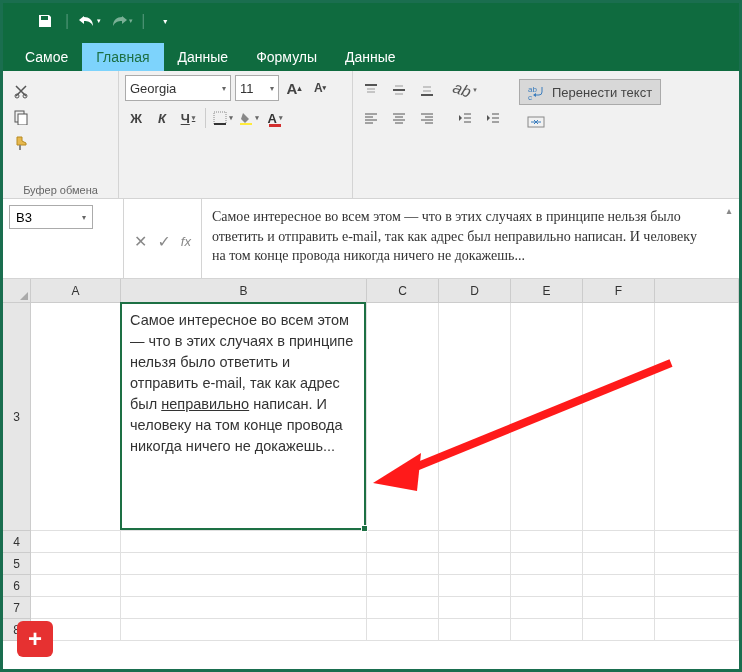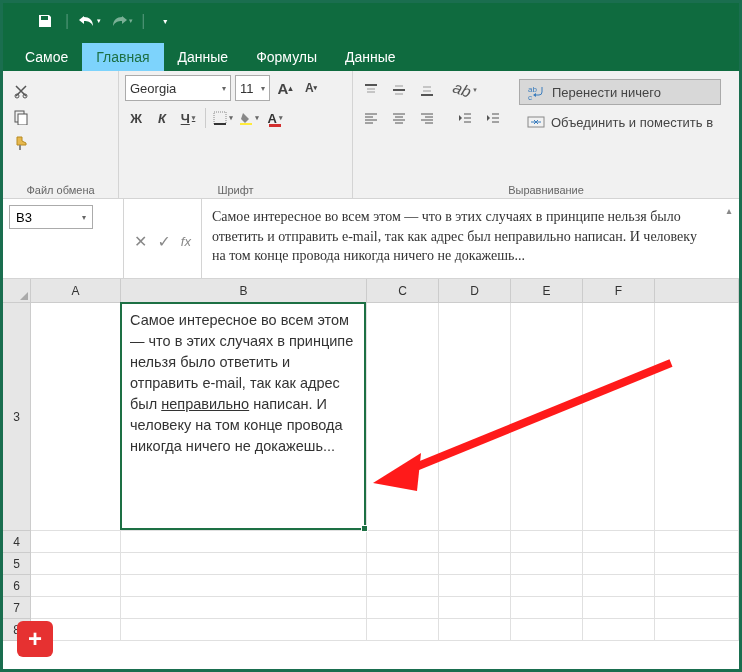--- a/index.html
+++ b/index.html
@@ -36,7 +36,7 @@
 .font-row { display: flex; gap: 4px; align-items: center; }
 .font-combo { height: 24px; border: 1px solid #ababab; background: #fff; font-size: 13px; padding: 12px 4px; display: flex; align-items: center; justify-content: space-between; }
 .font-name { width: 106px; }
-.font-size { width: 35px; }
+.font-size { width: 44px; }
 .combo-text { color: #333; }
 .combo-arrow { font-size: 8px; color: #666; margin-left: 4px; }
 .fbtn { width: 22px; height: 22px; display: flex; align-items: center; justify-content: center; font-size: 13px; color: #444; font-weight: bold; }

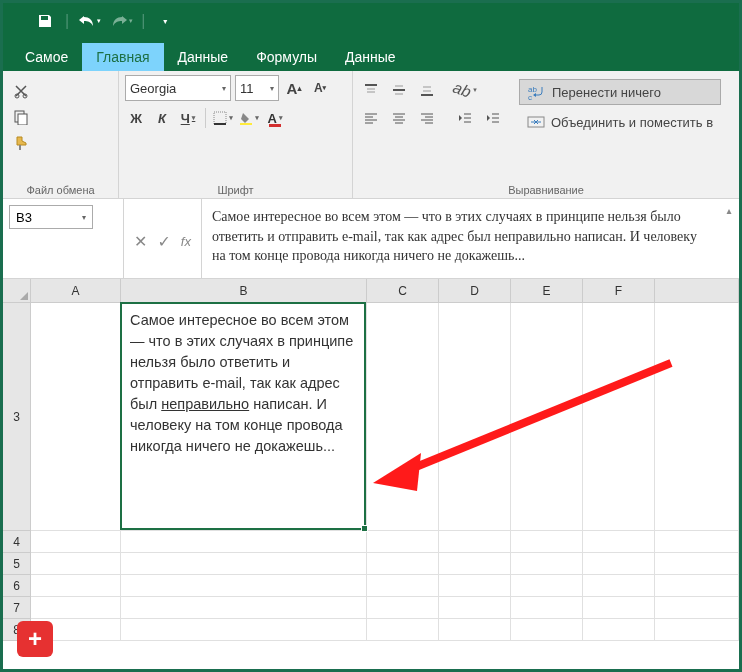--- a/index.html
+++ b/index.html
@@ -286,7 +286,7 @@
                 <path d="M8 9l-3 2 3 2z" fill="#3b7dbd"></path>
                 <text x="0" y="16" font-size="8" fill="#3b7dbd">c</text>
               </svg>
-            <span>Перенести ничего</span>
+            <span>Перенести текст</span>
           </div>
           <div class="big-btn">
             <svg width="18" height="16">

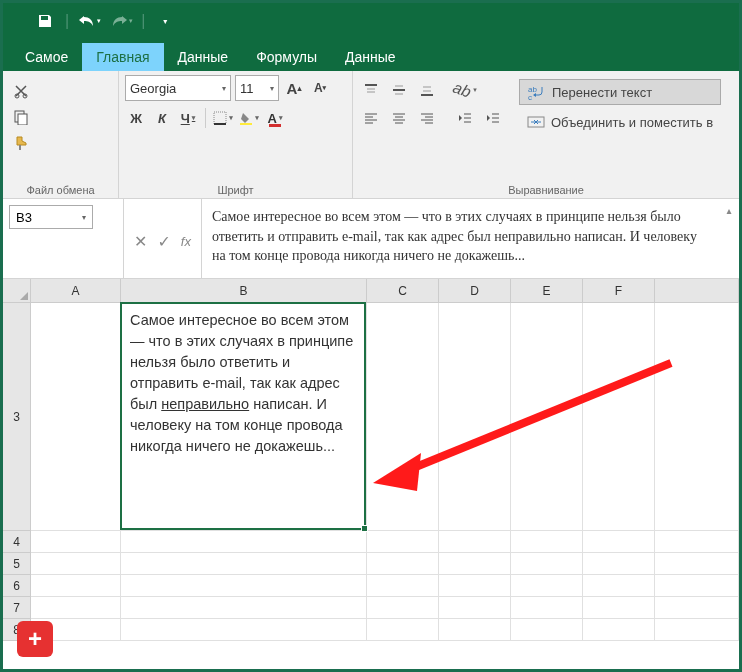--- a/index.html
+++ b/index.html
@@ -294,7 +294,6 @@
                 <path d="M4 8h4M14 8h-4" stroke="#3b7dbd"></path>
                 <path d="M7 6l2 2-2 2M11 6l-2 2 2 2" fill="none" stroke="#3b7dbd"></path>
               </svg>
-            <span>Объединить и поместить в</span>
           </div>
         </div>
       </div>

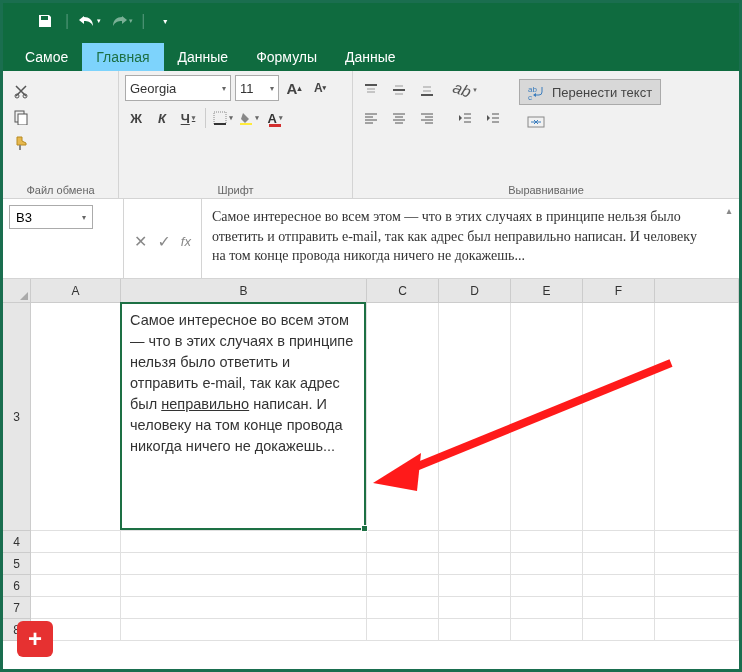--- a/index.html
+++ b/index.html
@@ -156,7 +156,7 @@
           </div>
         </div>
       </div>
-      <div class="ribbon-group-label">Файл обмена</div>
+      <div class="ribbon-group-label">Буфер обмена</div>
     </div>
 
     <div class="ribbon-group" style="width:234px">

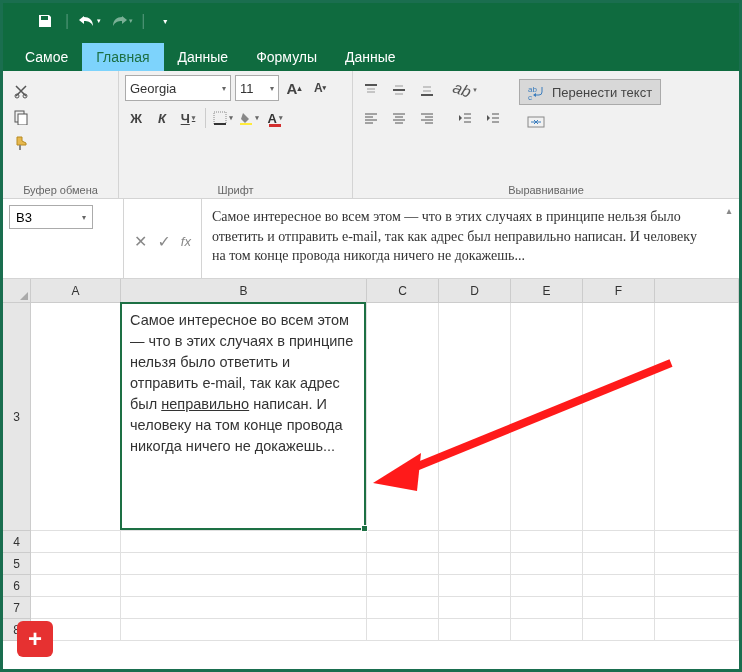--- a/index.html
+++ b/index.html
@@ -200,7 +200,6 @@
           </div>
         </div>
       </div>
-      <div class="ribbon-group-label">Шрифт</div>
     </div>
 
     <div class="ribbon-group" style="flex:1;border-right:none">

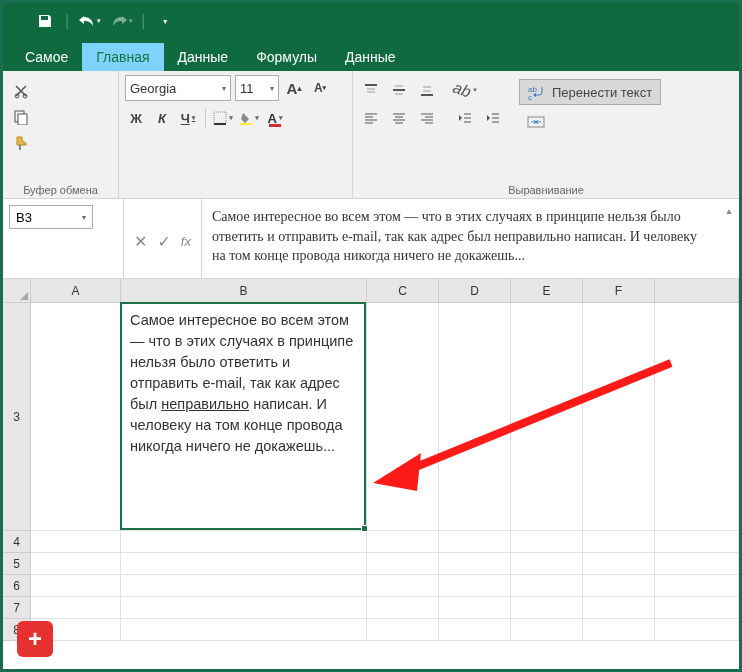--- a/index.html
+++ b/index.html
@@ -296,7 +296,6 @@
           </div>
         </div>
       </div>
-      <div class="ribbon-group-label">Выравнивание</div>
     </div>
   </div>
 

